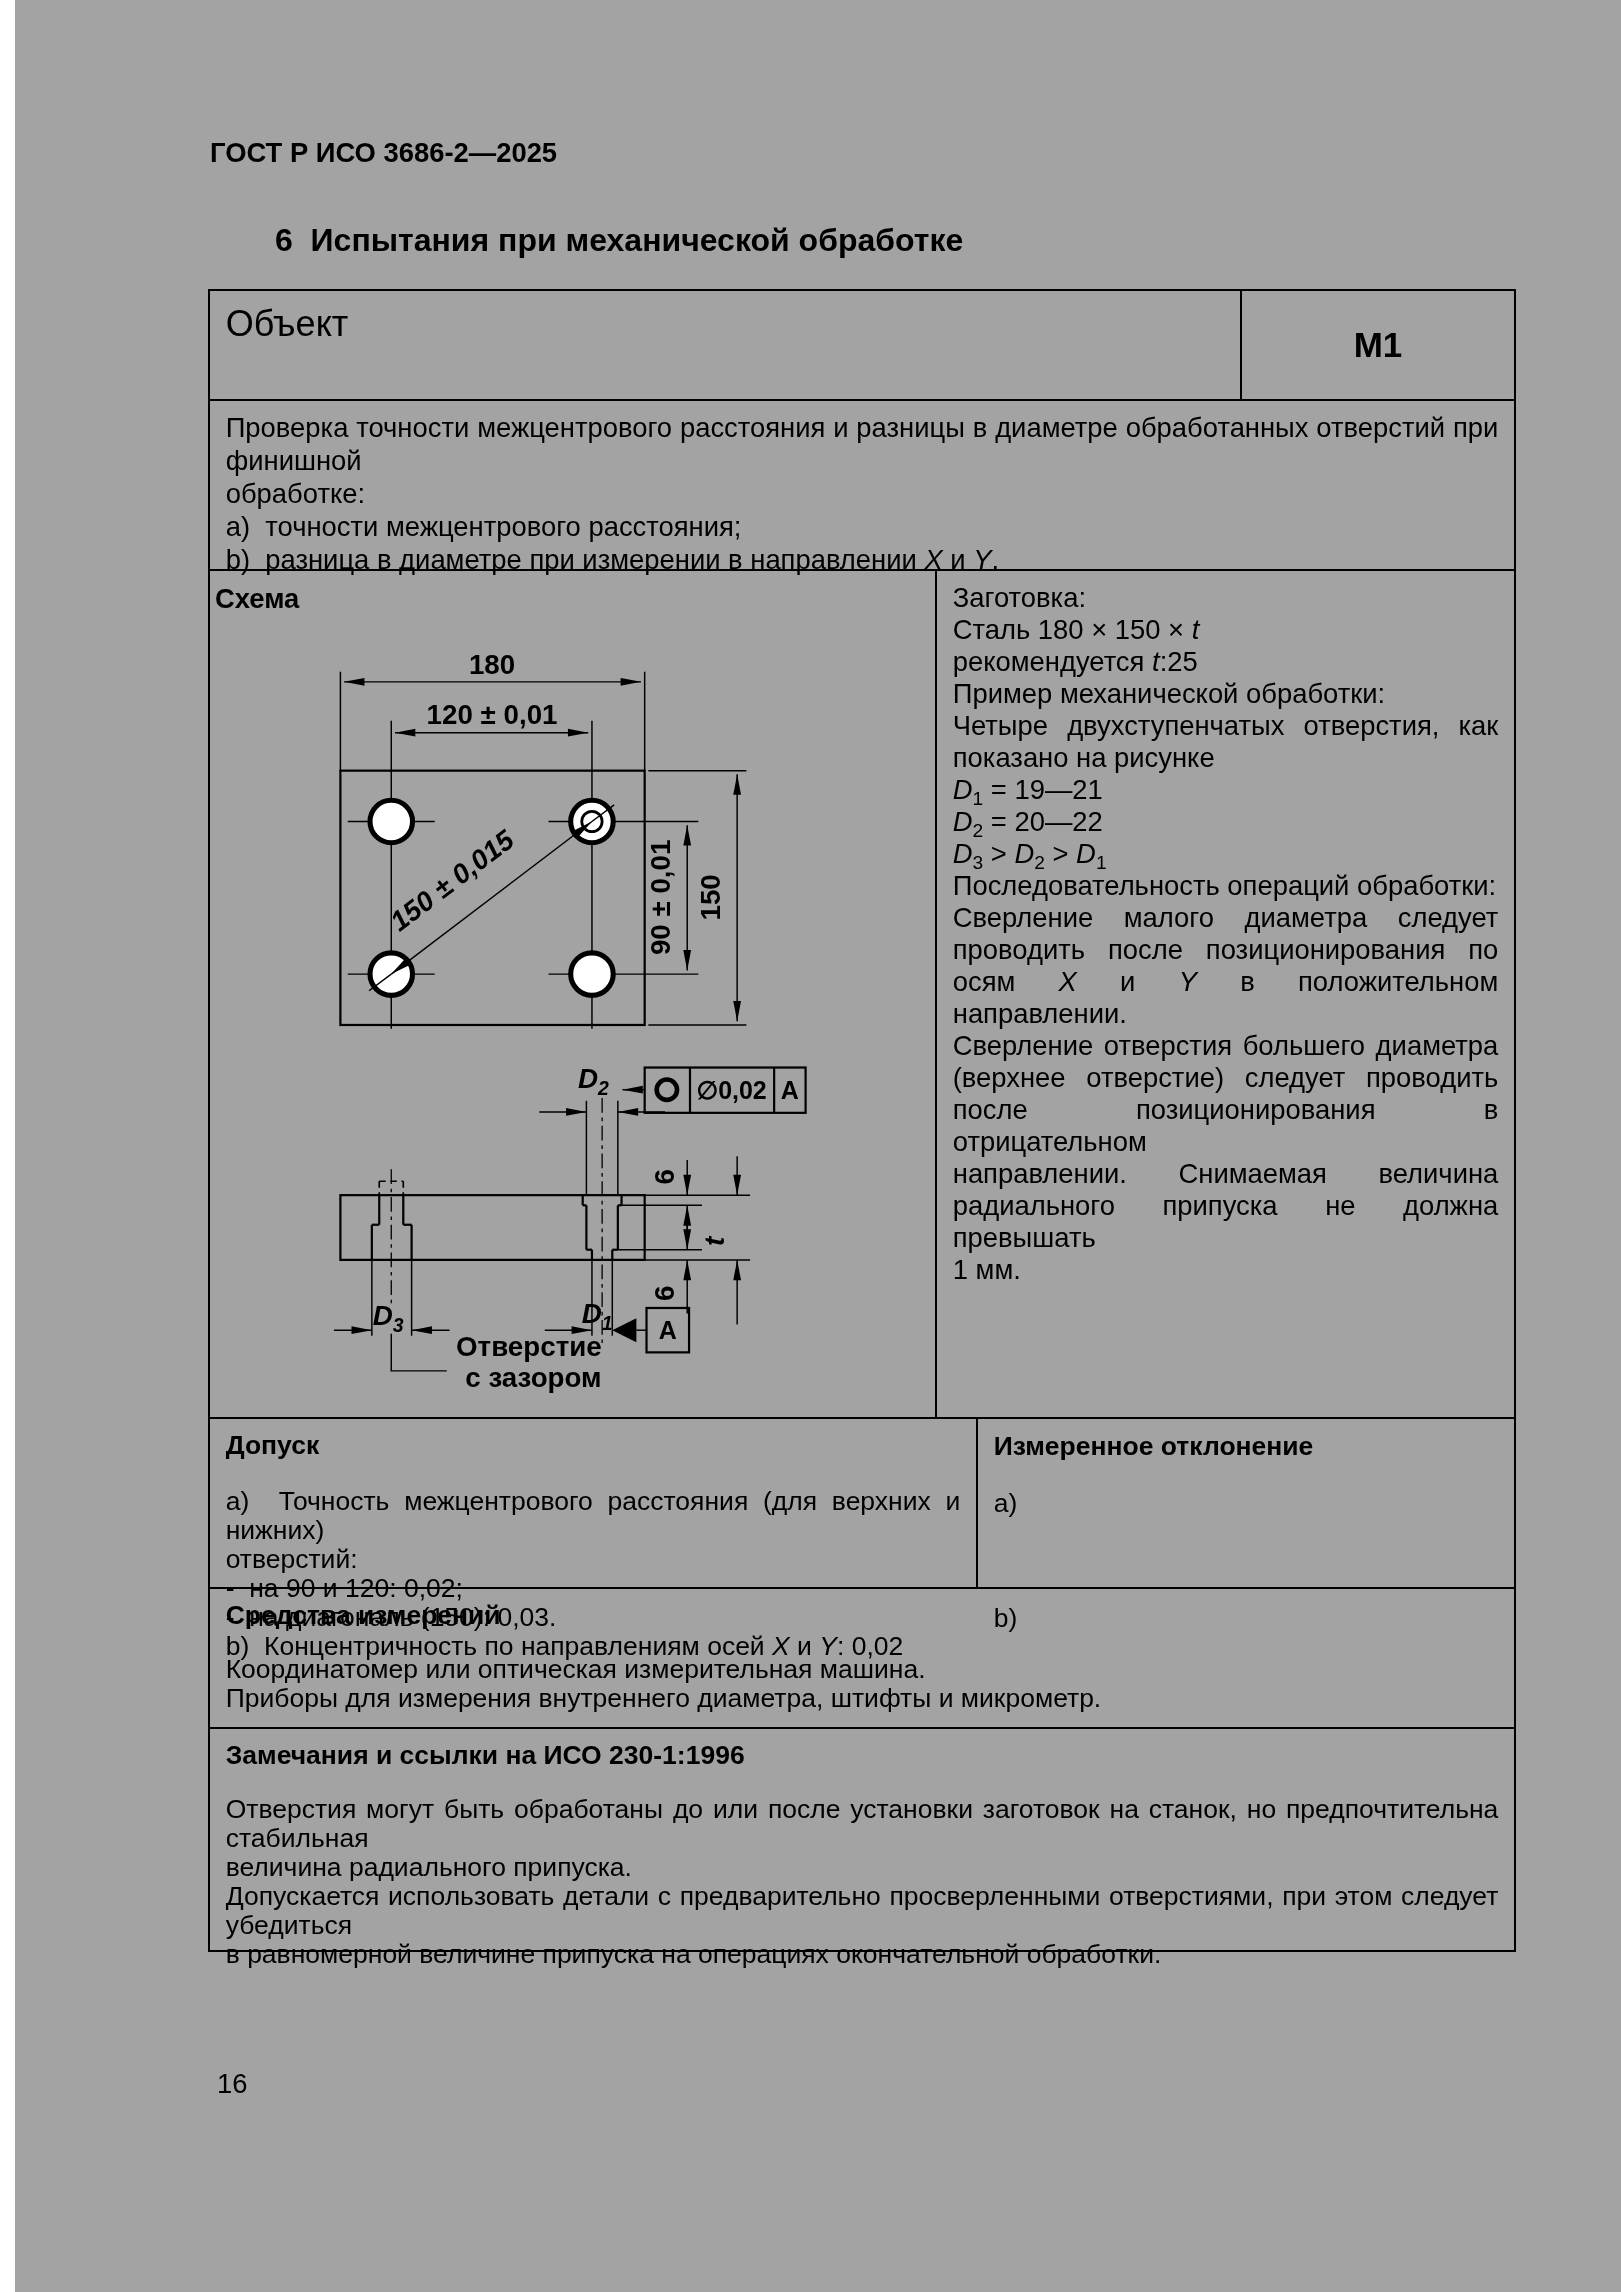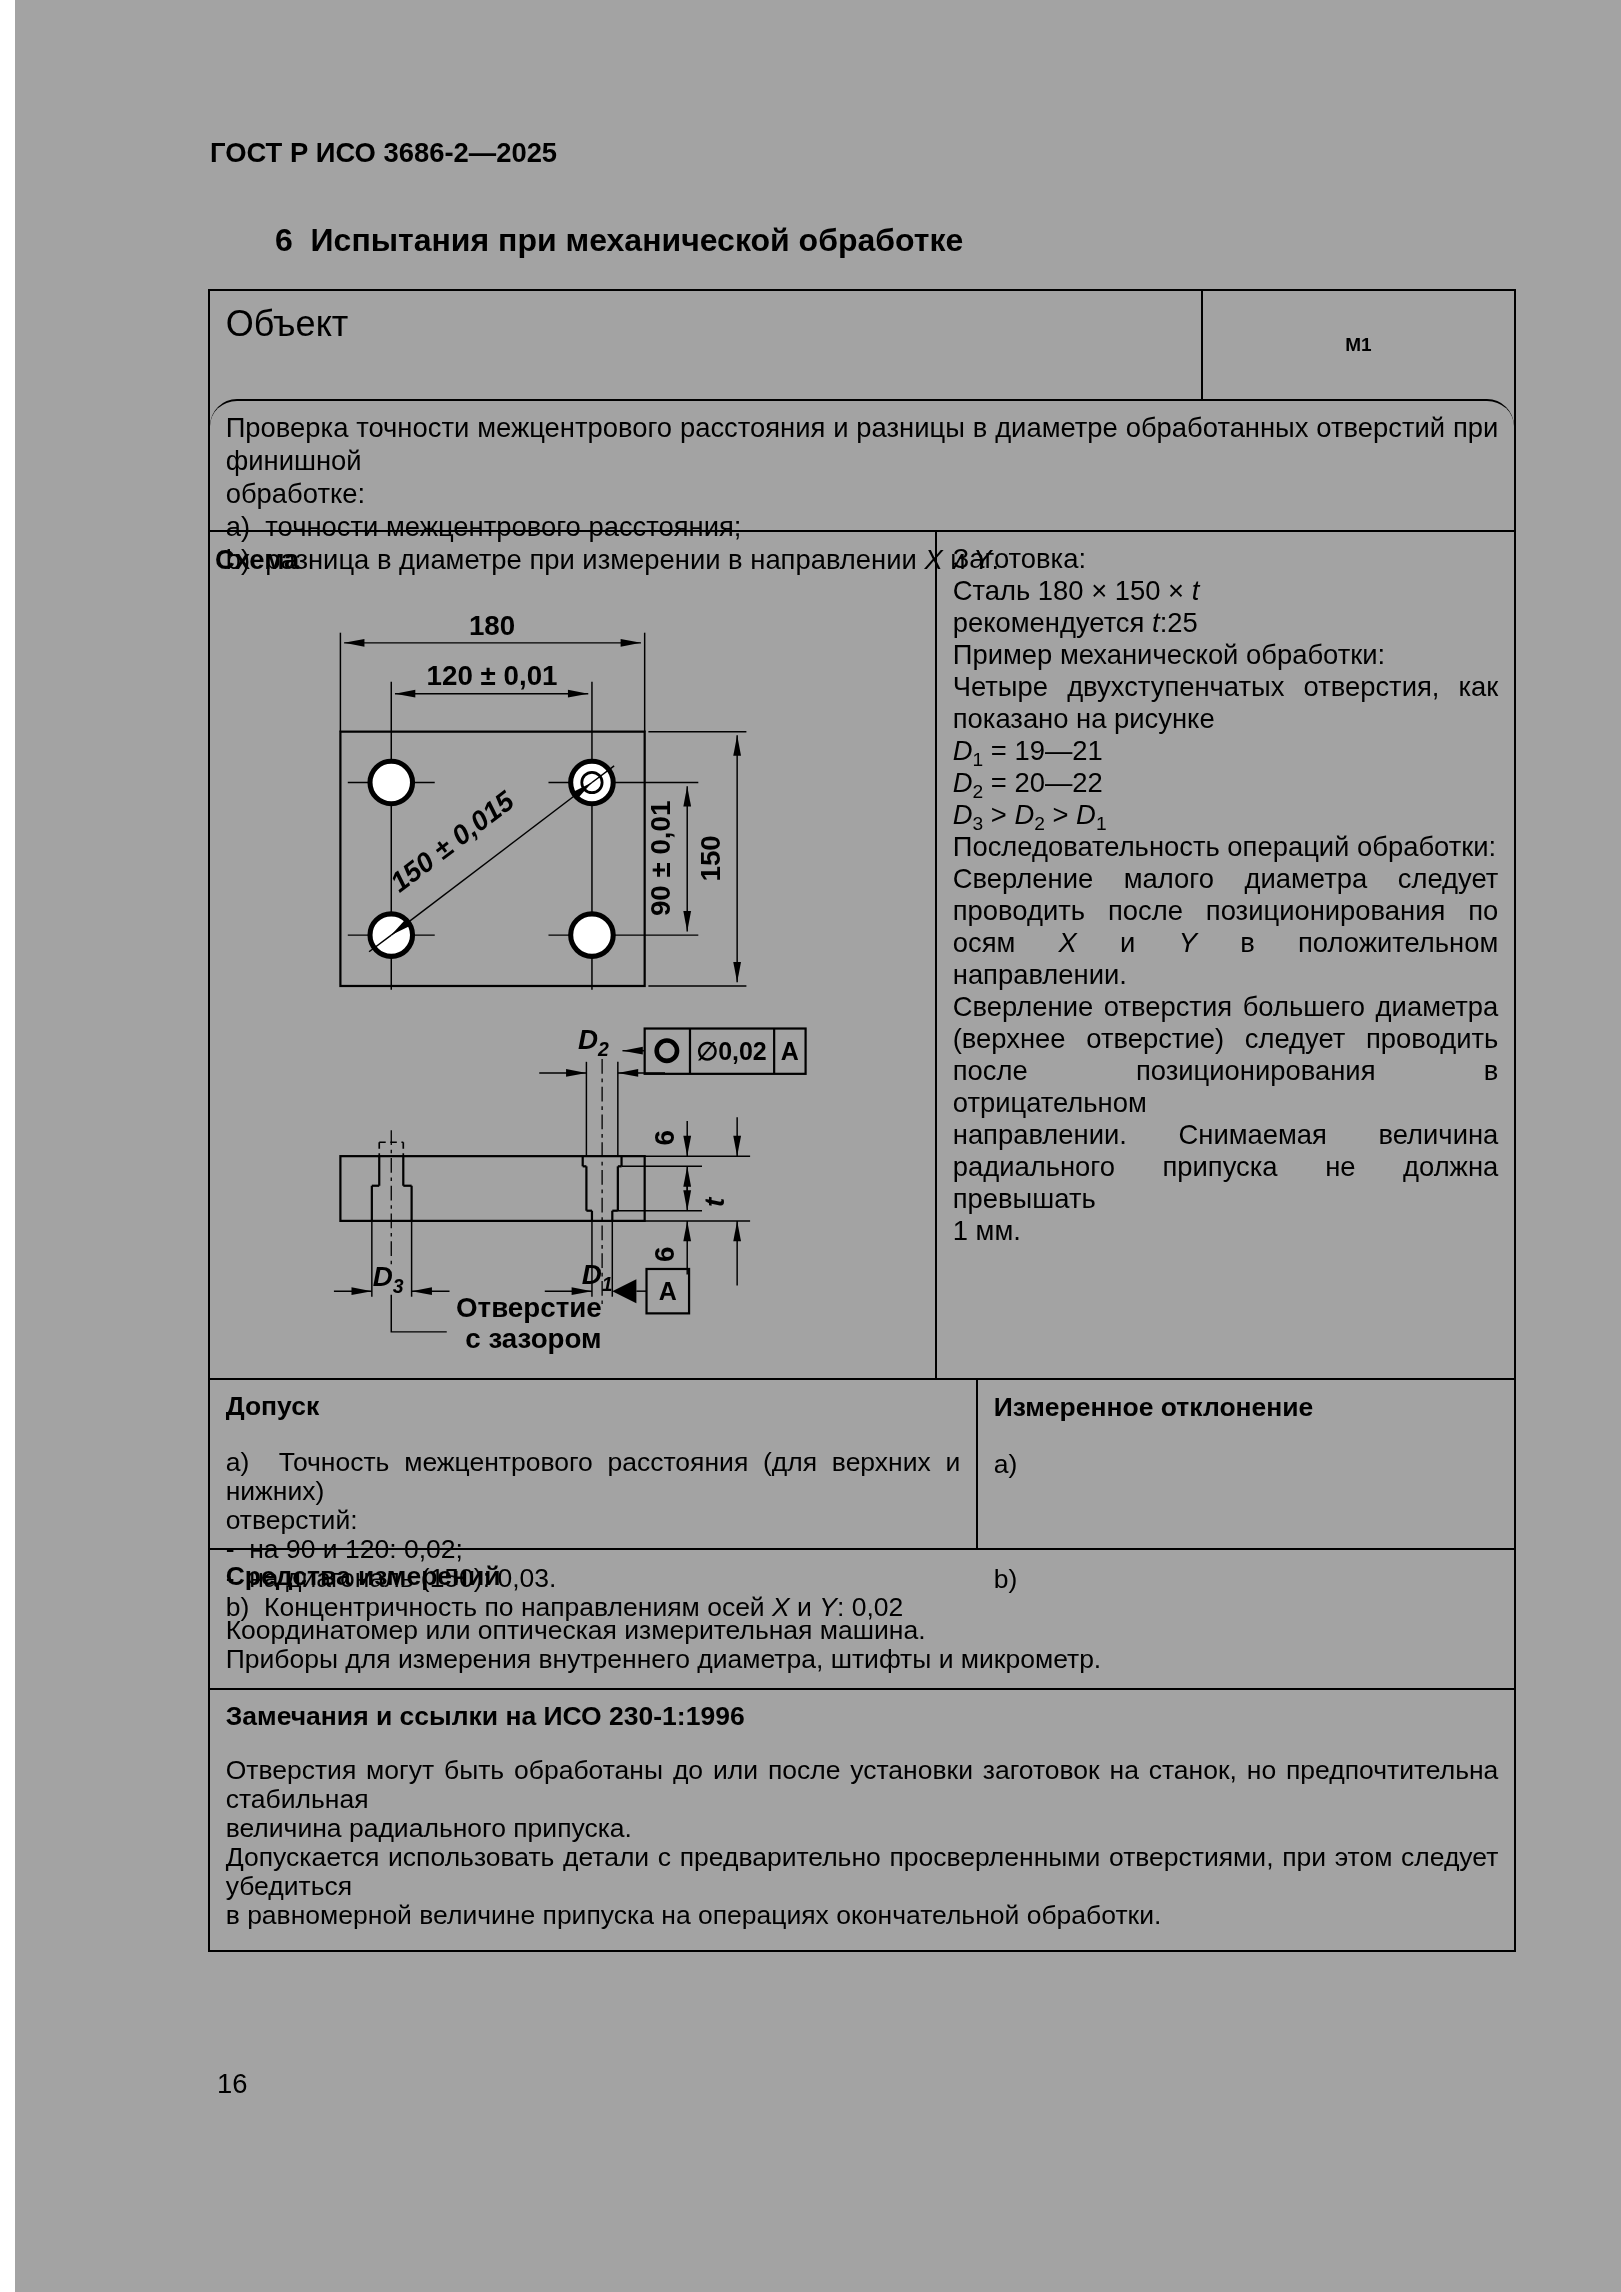--- a/index.html
+++ b/index.html
@@ -21,8 +21,8 @@
   
   .r1 { height:108px; }
   .r1 .c-label { flex:1 1 auto; padding:11.8px 15.7px; font-size:36px; font-weight:normal; }
-  .r1 .c-val { width:313px; display:flex; align-items:center; justify-content:center;
-               font-size:19px; font-weight:bold; }
+  .r1 .c-val { width:274px; display:flex; align-items:center; justify-content:center;
+               font-size:35px; font-weight:bold; }
 
   
   .r2 { height:131px; display:block; padding:9.8px 15.7px; font-size:27.4px; line-height:33px;border-radius:27px; }

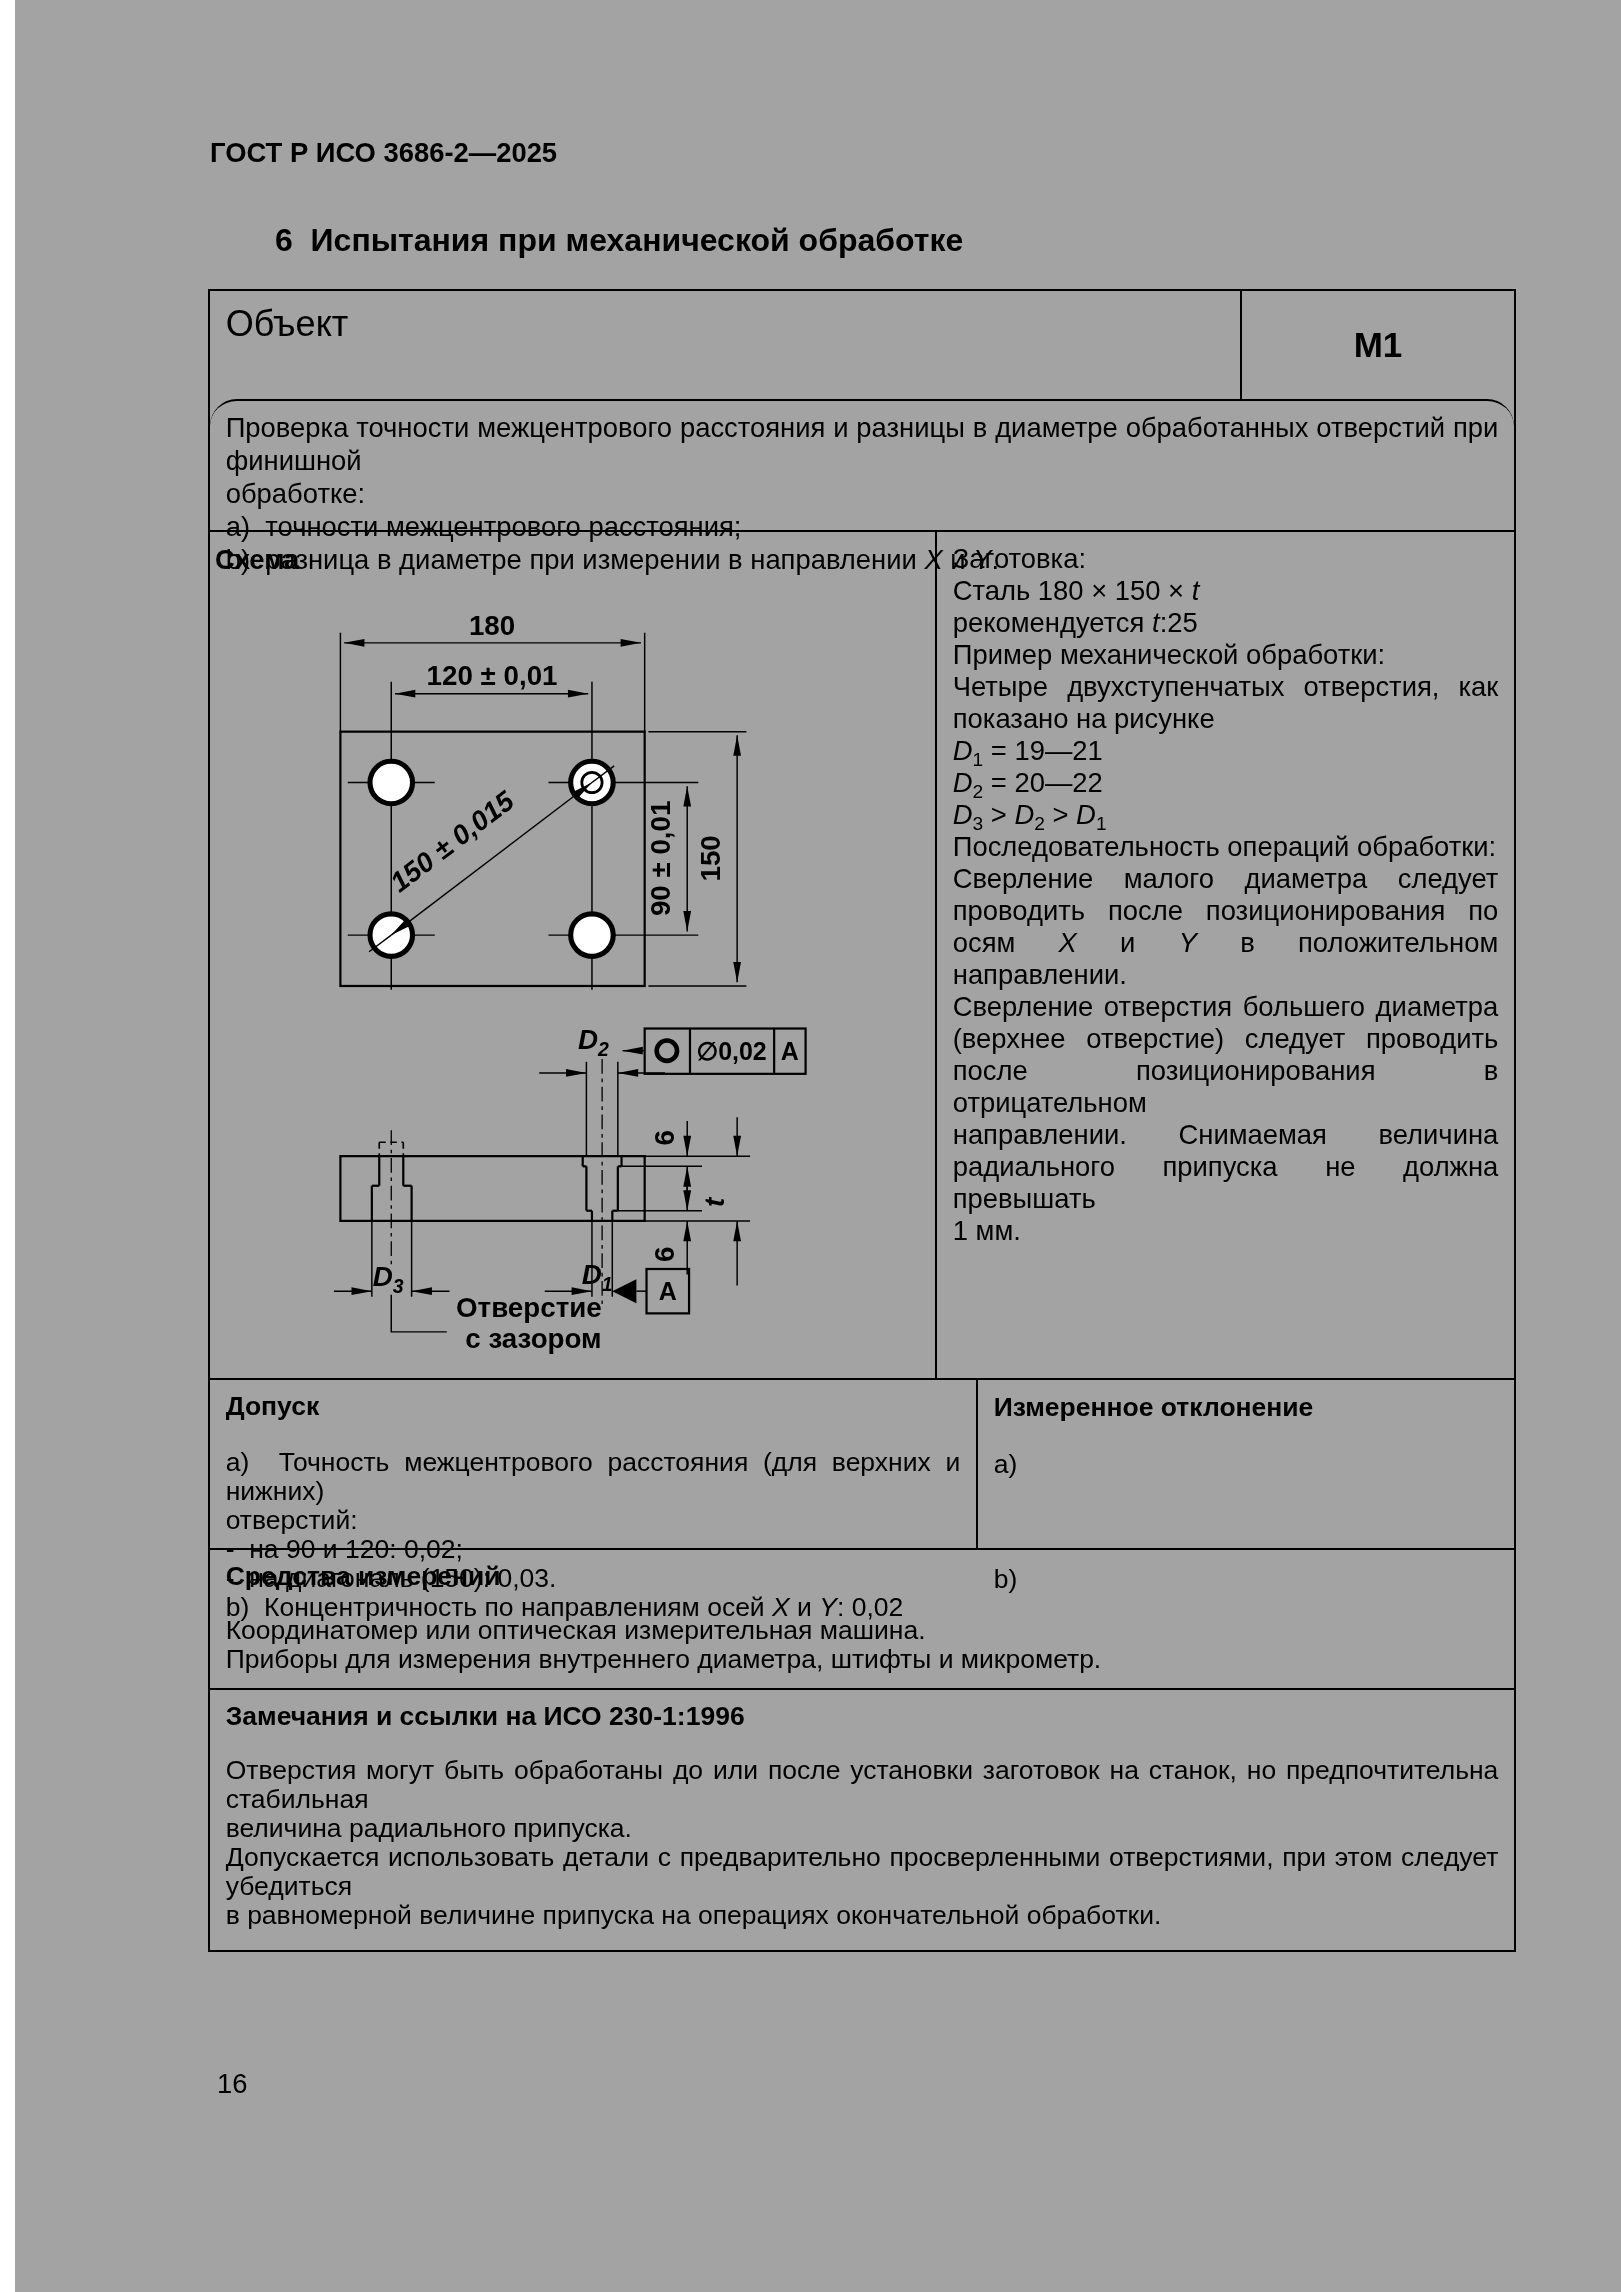--- a/index.html
+++ b/index.html
@@ -25,7 +25,7 @@
                font-size:35px; font-weight:bold; }
 
   
-  .r2 { height:131px; display:block; padding:9.8px 15.7px; font-size:27.4px; line-height:33px;border-radius:27px; }
+  .r2 { height:170px; display:block; padding:9.8px 15.7px; font-size:27.4px; line-height:33px; }
 
   
   .r3 { height:848px; }

